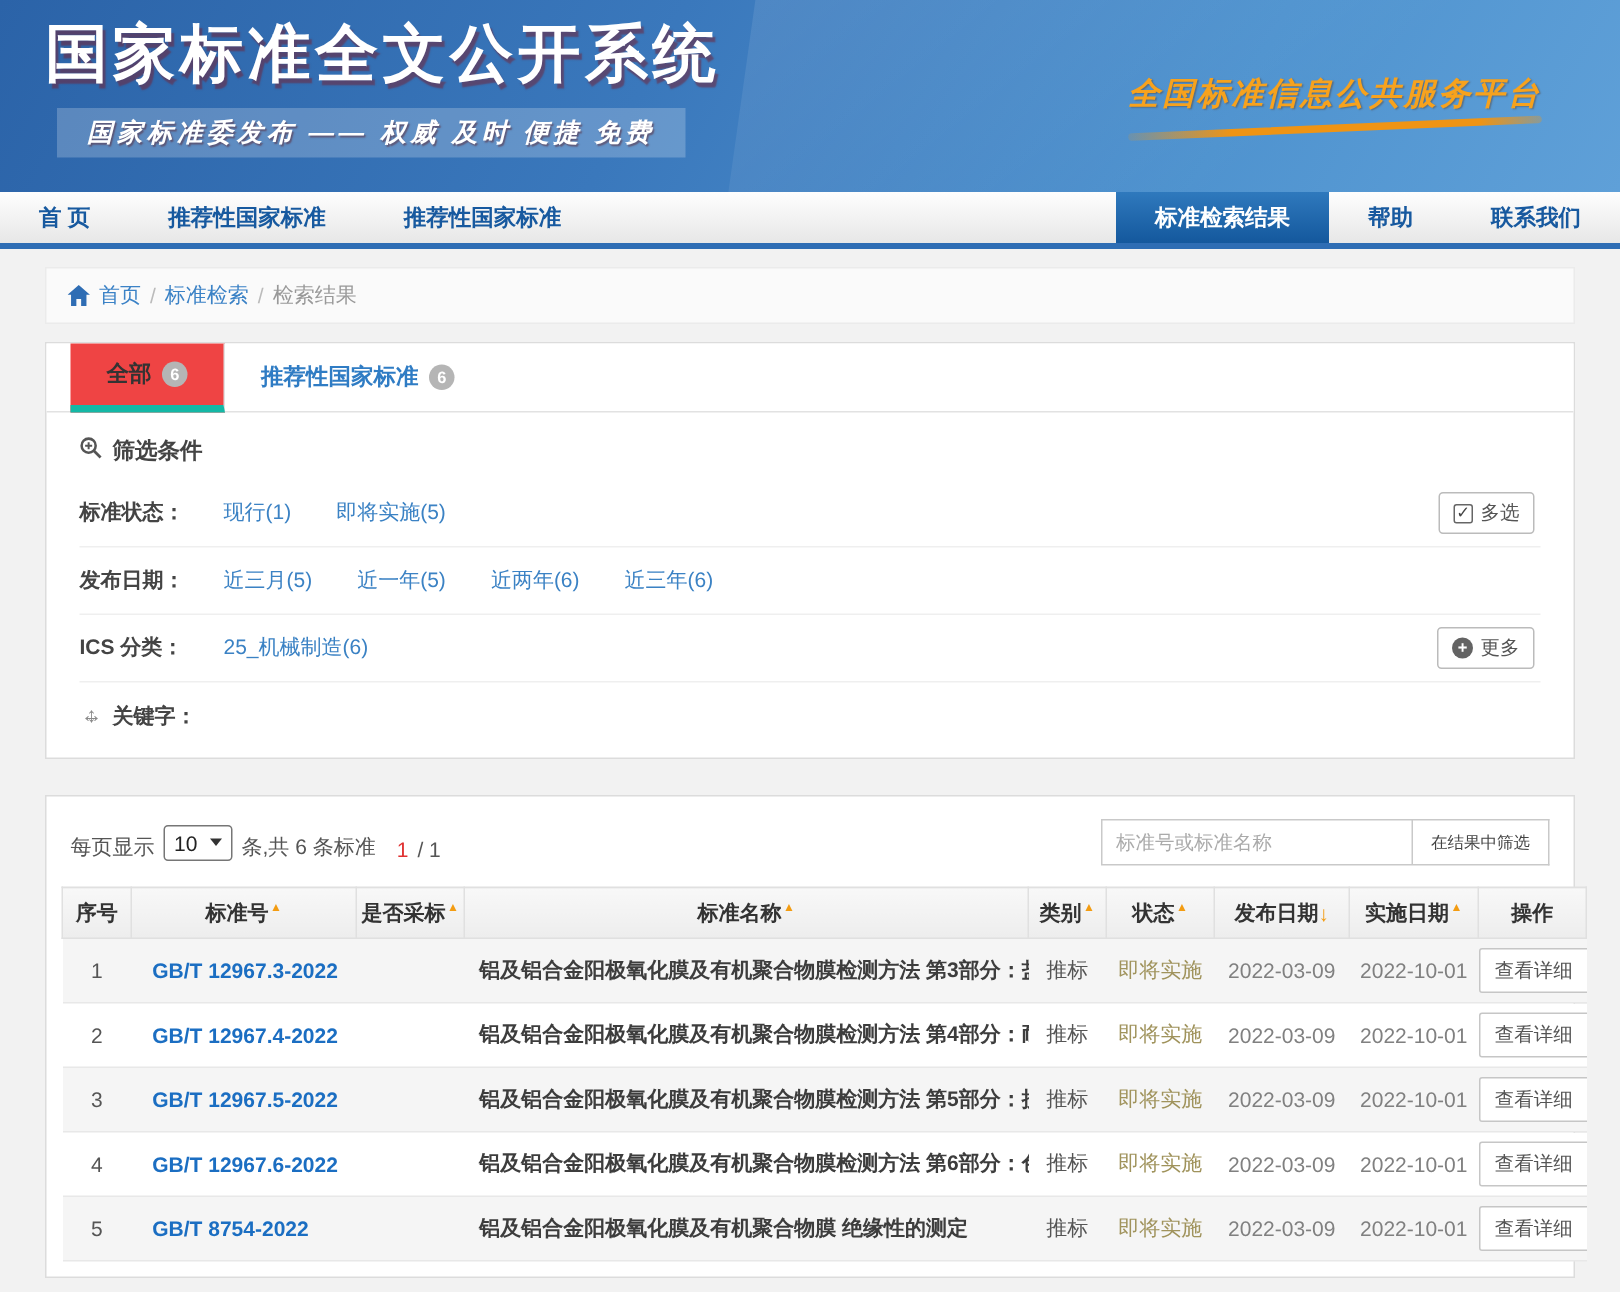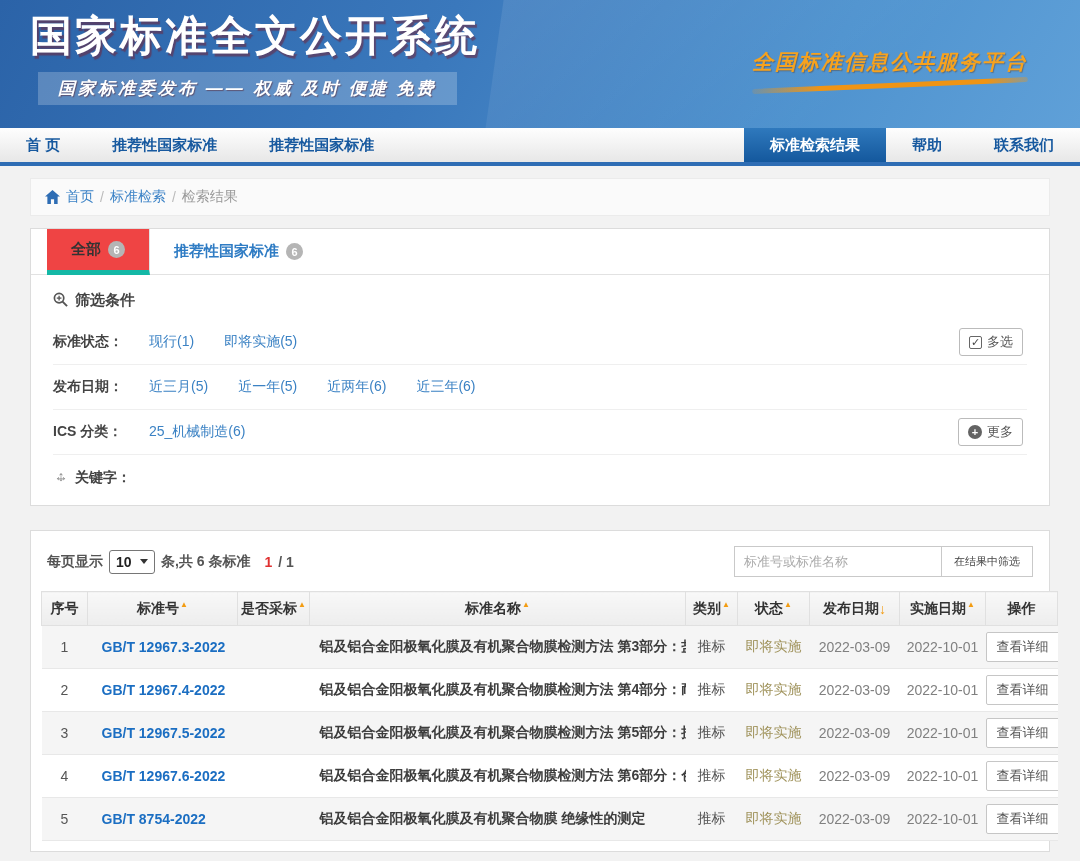--- a/index.html
+++ b/index.html
@@ -82,7 +82,7 @@
   
   .results { margin-top:24px; padding:0 10px 10px; }
   .result-bar { display:flex; justify-content:space-between; align-items:center; padding:15px 6px 14px; }
-  .perpage { display:flex; align-items:center; gap:6px; font-size:14px; color:#555;font-weight:bold; }
+  .perpage { display:flex; align-items:flex-end; gap:6px; font-size:14px; color:#555; }
   .select-box { display:inline-flex; align-items:center; justify-content:space-between; gap:6px;
     border:1px solid #767676; border-radius:3px; padding:3px 6px; min-width:46px; background:#fff;
     color:#222; cursor:pointer; }

